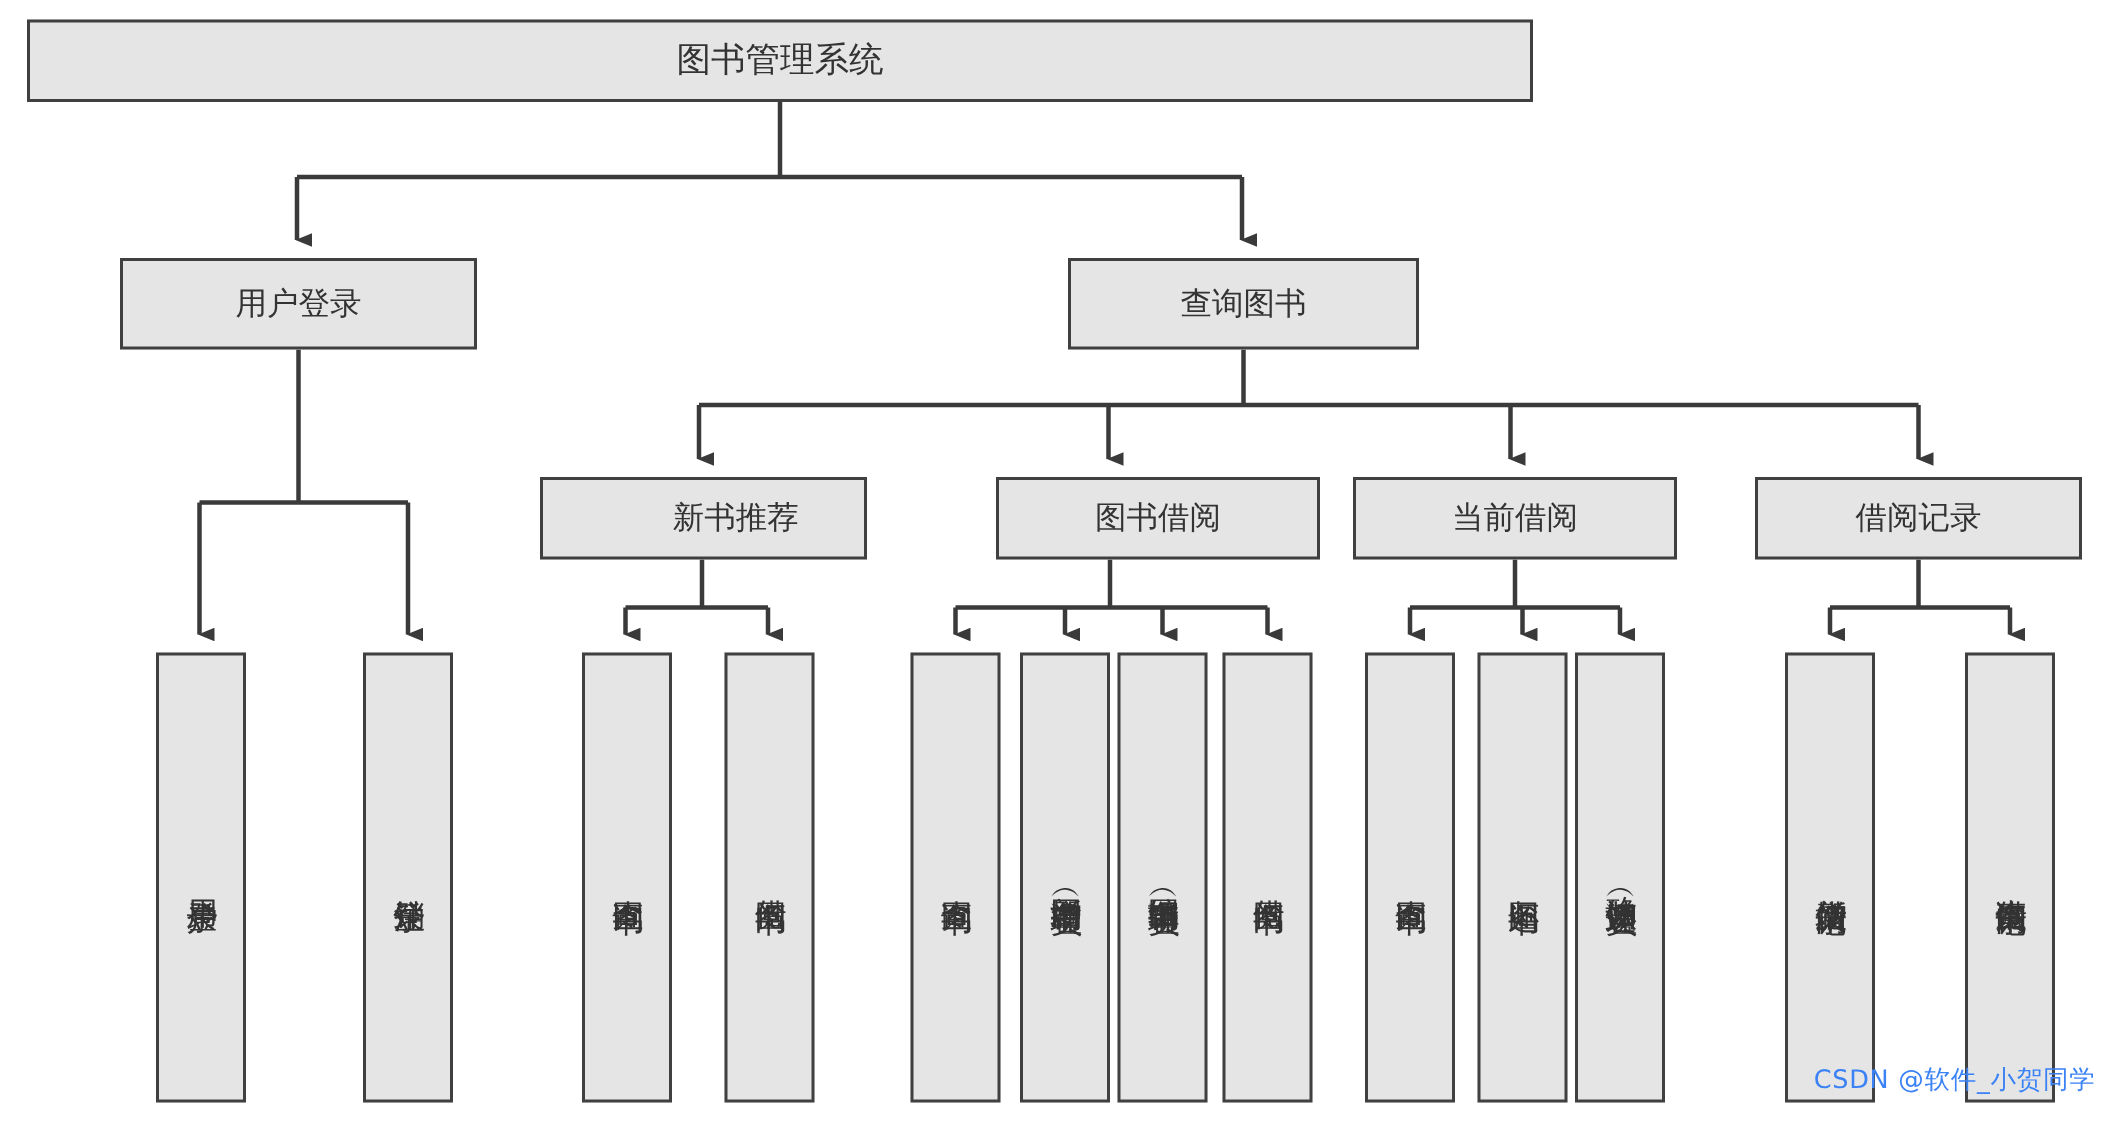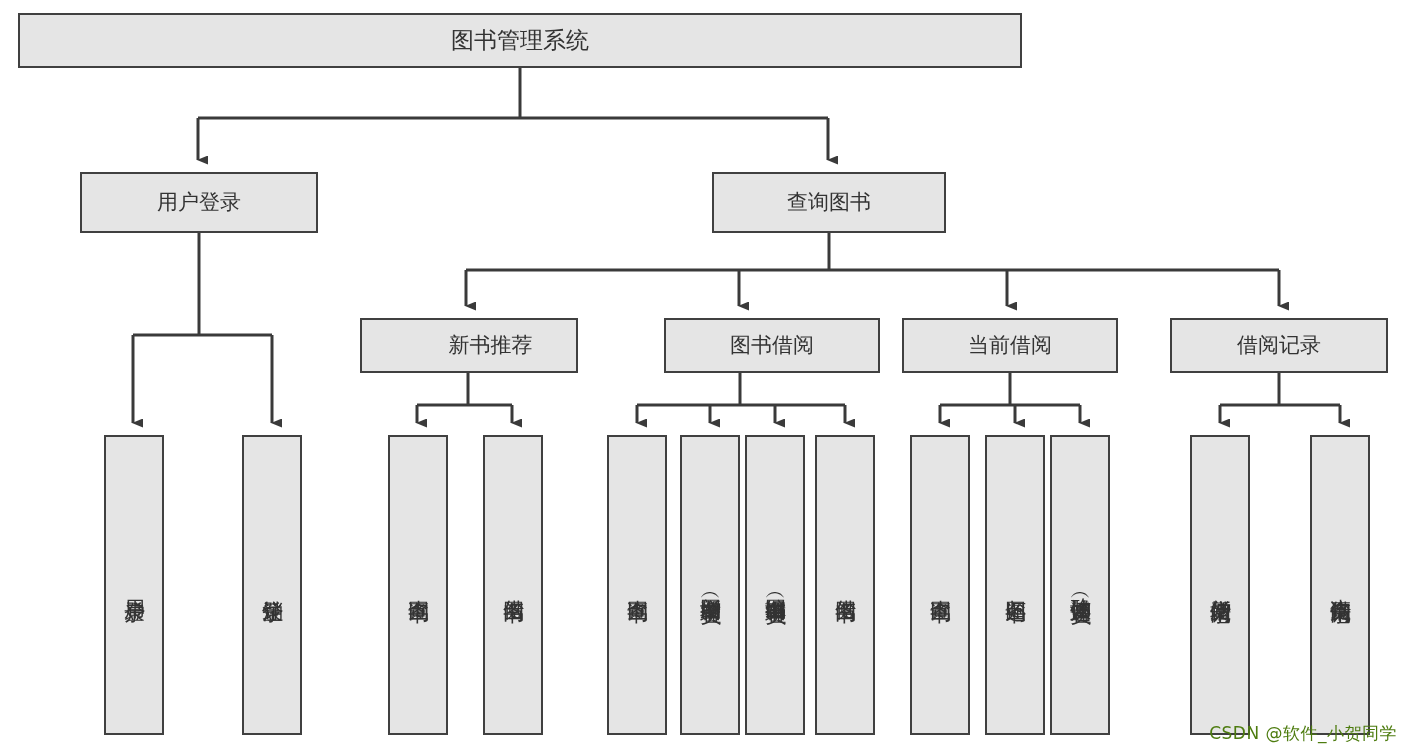--- a/index.html
+++ b/index.html
@@ -59,9 +59,9 @@
   #watermark {
     position: absolute;
     right: 8px;
-    bottom: 2px;
+    bottom: 16px;
     font-size: 17px;
-    color: #4d7c0f;
+    color: #3b82f6;
     letter-spacing: 0.5px;
     white-space: nowrap;
   }

